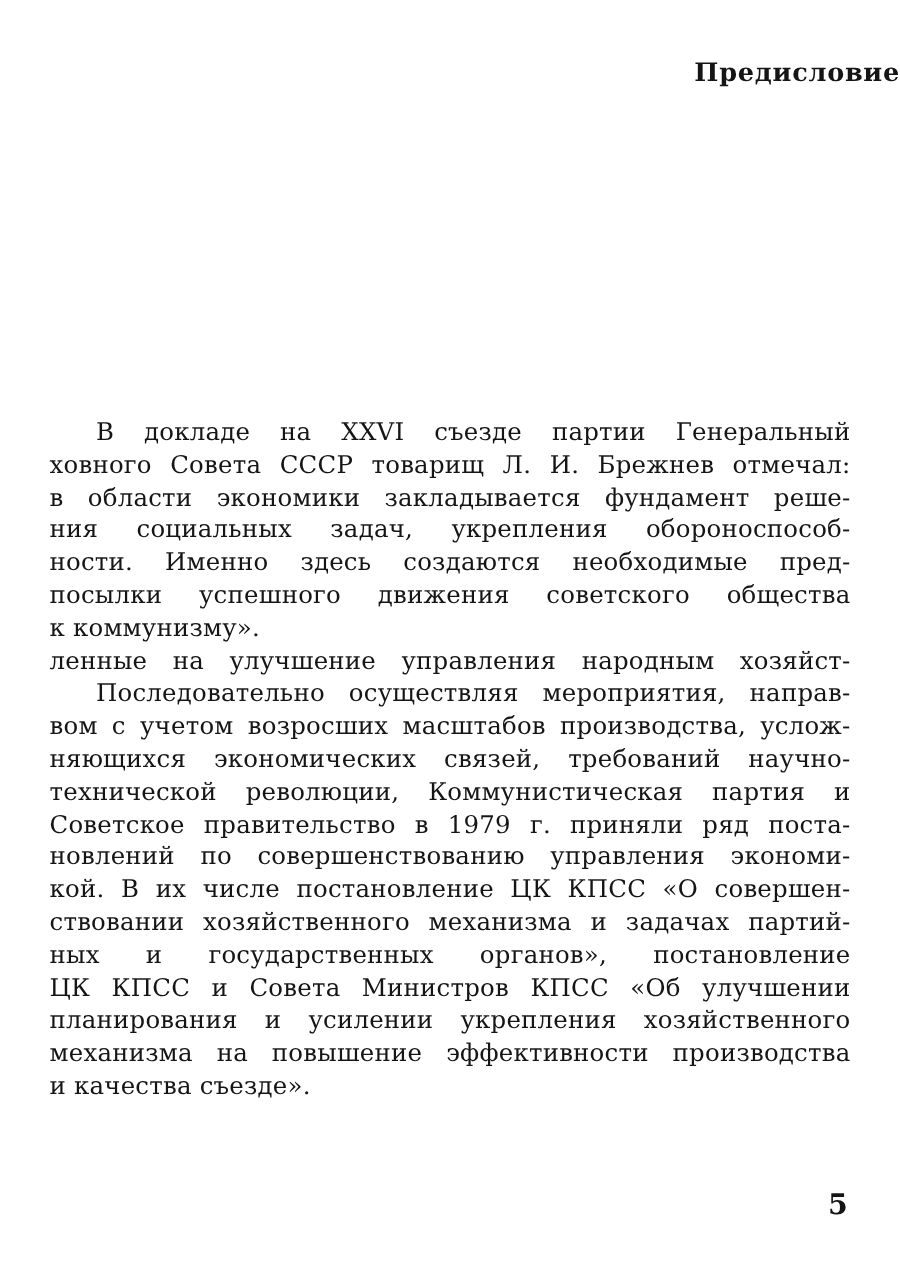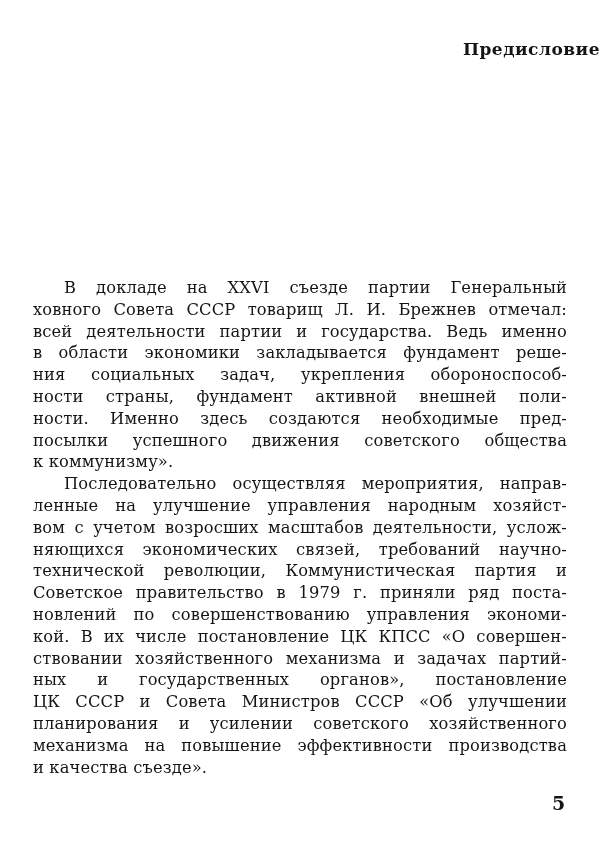--- a/index.html
+++ b/index.html
@@ -67,7 +67,6 @@
   <div>
     <span class="line indent">В докладе на XXVI съезде партии Генеральный</span>
     <span class="line">ховного Совета СССР товарищ Л. И. Брежнев отмечал:</span>
-    <span class="line">всей деятельности партии и государства. Ведь именно</span>
     <span class="line">в области экономики закладывается фундамент реше-</span>
     <span class="line">ния социальных задач, укрепления обороноспособ-</span>
     <span class="line">ности страны, фундамент активной внешней поли-</span>

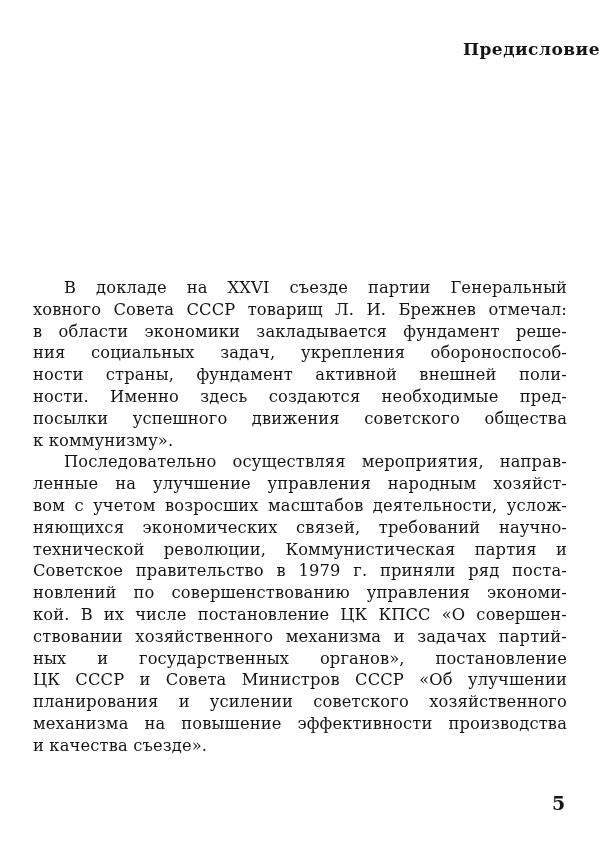--- a/index.html
+++ b/index.html
@@ -69,7 +69,6 @@
     <span class="line">ховного Совета СССР товарищ Л. И. Брежнев отмечал:</span>
     <span class="line">в области экономики закладывается фундамент реше-</span>
     <span class="line">ния социальных задач, укрепления обороноспособ-</span>
-    <span class="line">ности страны, фундамент активной внешней поли-</span>
     <span class="line">ности. Именно здесь создаются необходимые пред-</span>
     <span class="line">посылки успешного движения советского общества</span>
     <span class="line last">к коммунизму».</span>

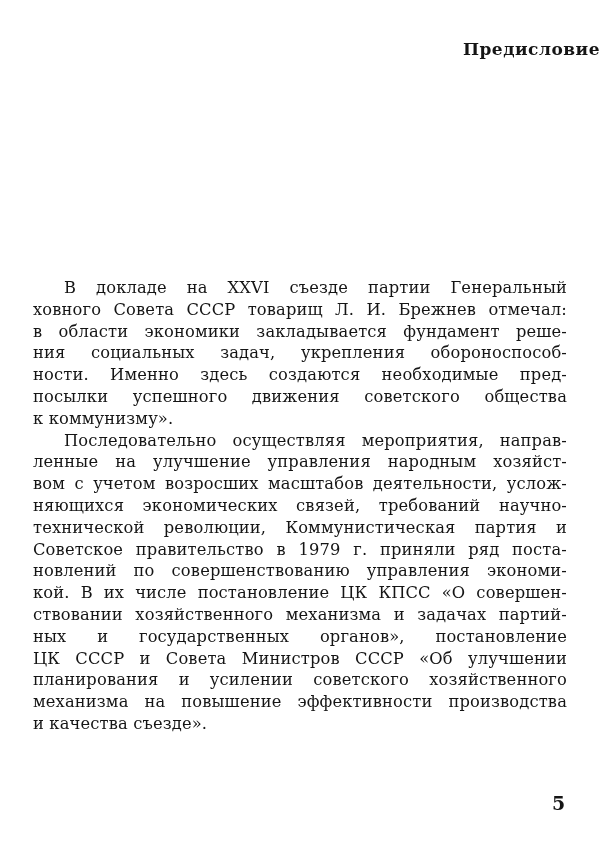--- a/index.html
+++ b/index.html
@@ -74,8 +74,8 @@
     <span class="line last">к коммунизму».</span>
   </div>
   <div>
+    <span class="line">ленные на улучшение управления народным хозяйст-</span>
     <span class="line indent">Последовательно осуществляя мероприятия, направ-</span>
-    <span class="line">ленные на улучшение управления народным хозяйст-</span>
     <span class="line">вом с учетом возросших масштабов деятельности, услож-</span>
     <span class="line">няющихся экономических связей, требований научно-</span>
     <span class="line">технической революции, Коммунистическая партия и</span>

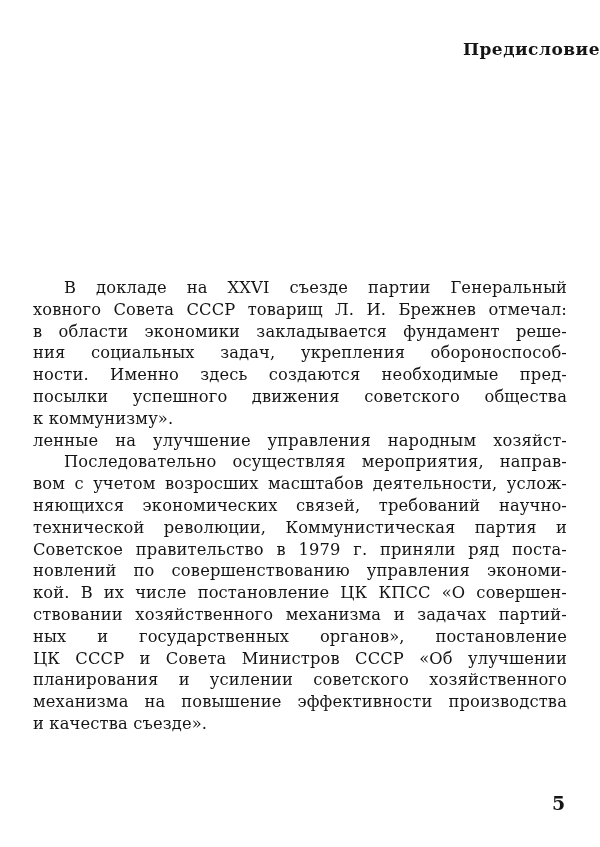--- a/index.html
+++ b/index.html
@@ -76,7 +76,7 @@
   <div>
     <span class="line">ленные на улучшение управления народным хозяйст-</span>
     <span class="line indent">Последовательно осуществляя мероприятия, направ-</span>
-    <span class="line">вом с учетом возросших масштабов деятельности, услож-</span>
+    <span class="line">вом с учетом возросших масштабов производства, услож-</span>
     <span class="line">няющихся экономических связей, требований научно-</span>
     <span class="line">технической революции, Коммунистическая партия и</span>
     <span class="line">Советское правительство в 1979 г. приняли ряд поста-</span>

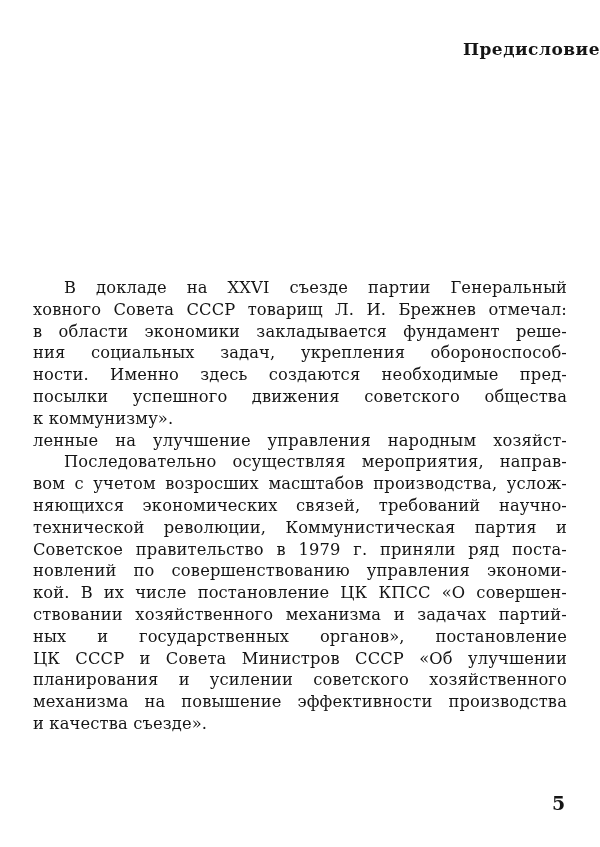--- a/index.html
+++ b/index.html
@@ -84,7 +84,7 @@
     <span class="line">кой. В их числе постановление ЦК КПСС «О совершен-</span>
     <span class="line">ствовании хозяйственного механизма и задачах партий-</span>
     <span class="line">ных и государственных органов», постановление</span>
-    <span class="line">ЦК СССР и Совета Министров СССР «Об улучшении</span>
+    <span class="line">ЦК КПСС и Совета Министров КПСС «Об улучшении</span>
     <span class="line">планирования и усилении советского хозяйственного</span>
     <span class="line">механизма на повышение эффективности производства</span>
     <span class="line last">и качества съезде».</span>

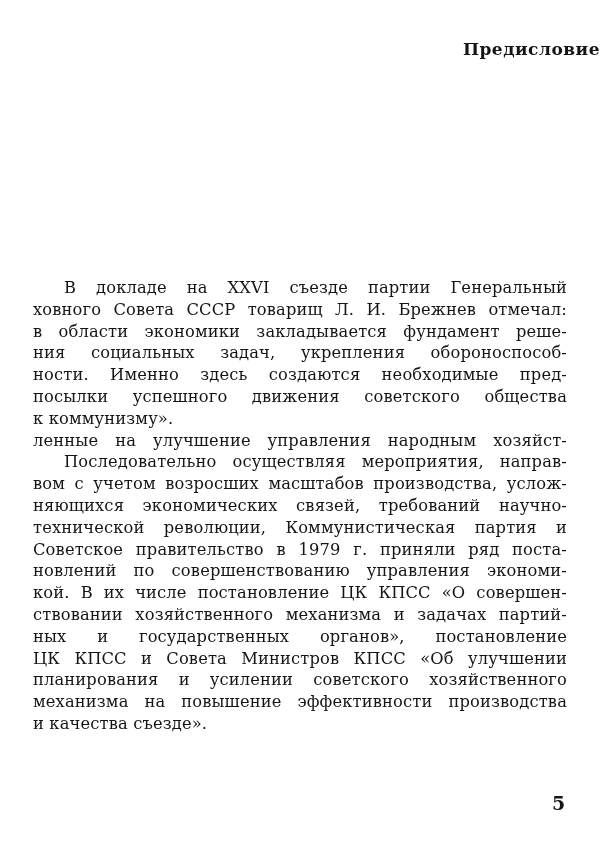--- a/index.html
+++ b/index.html
@@ -85,7 +85,7 @@
     <span class="line">ствовании хозяйственного механизма и задачах партий-</span>
     <span class="line">ных и государственных органов», постановление</span>
     <span class="line">ЦК КПСС и Совета Министров КПСС «Об улучшении</span>
-    <span class="line">планирования и усилении советского хозяйственного</span>
+    <span class="line">планирования и усилении укрепления хозяйственного</span>
     <span class="line">механизма на повышение эффективности производства</span>
     <span class="line last">и качества съезде».</span>
   </div>

